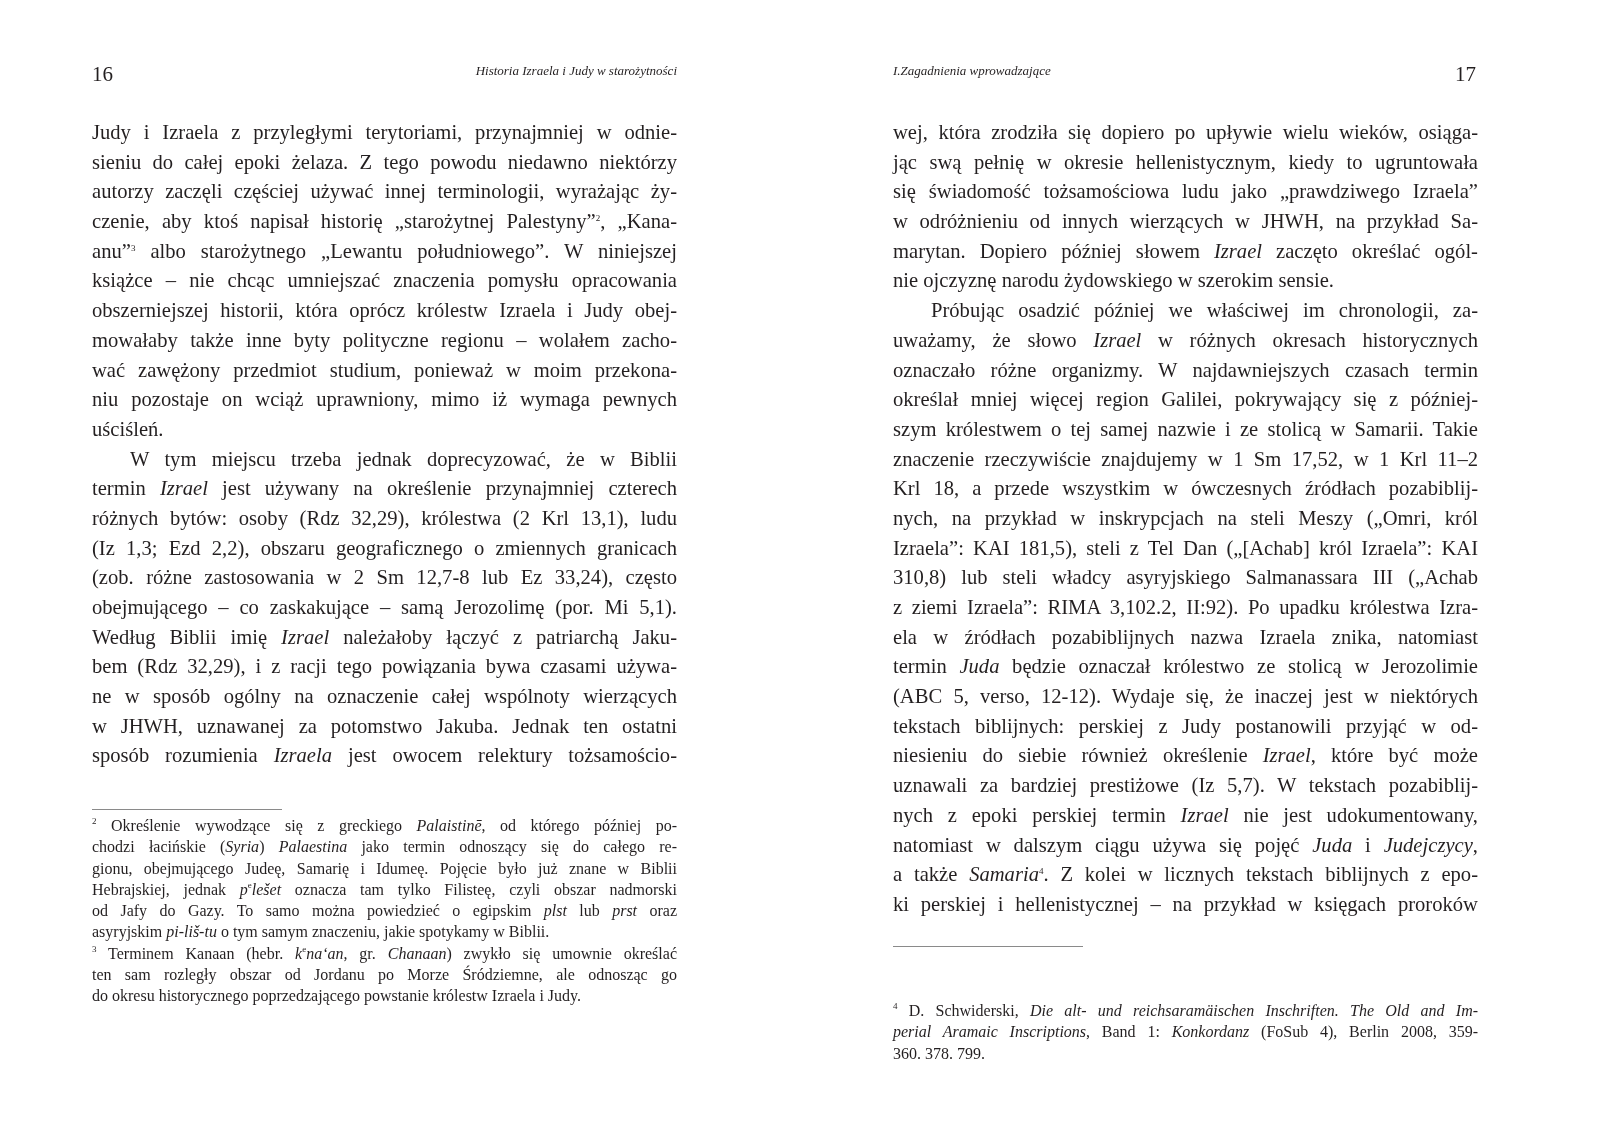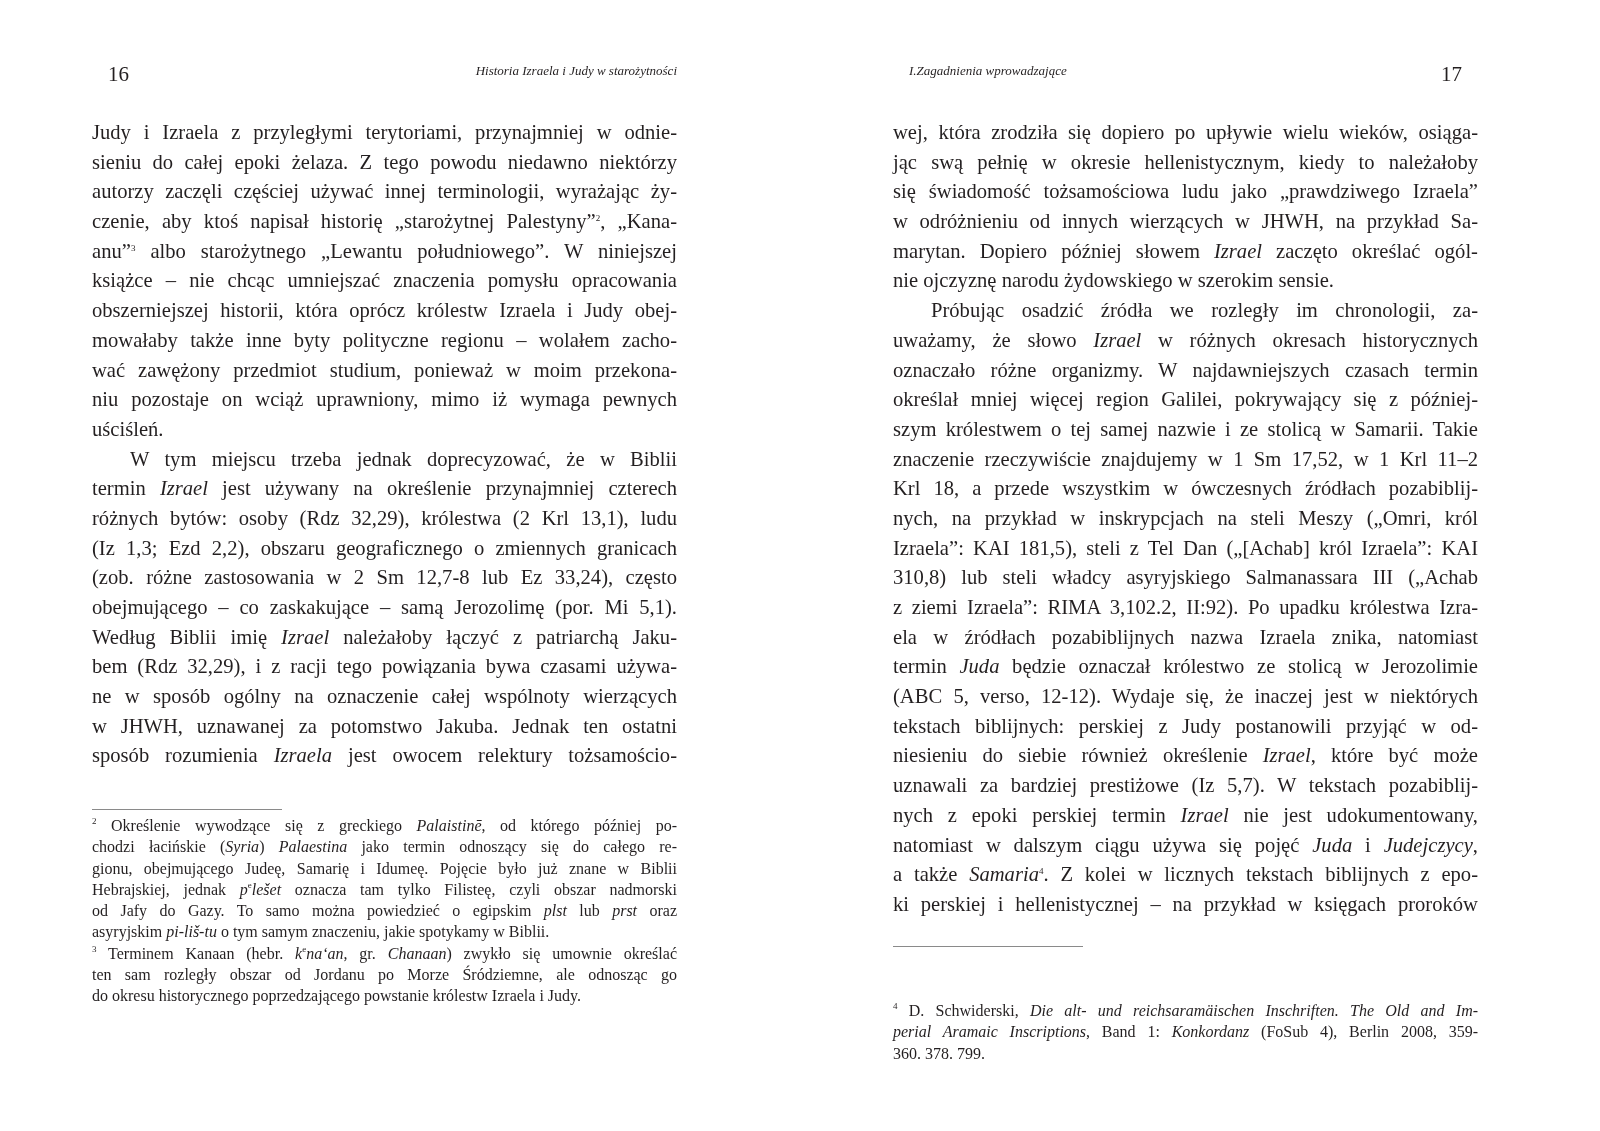--- a/index.html
+++ b/index.html
@@ -8,7 +8,7 @@
   .page { position: absolute; top: 0; height: 1131px; }
   .page.left { left: 92px; width: 585px; }
   .page.right { left: 893px; width: 585px; }
-  .running-head { position: absolute; top: 62px; left: 0; right: 0; height: 30px; margin-left: 16px; }
+  .running-head { position: absolute; top: 62px; left: 0; right: 0; height: 30px; }
   .pgnum { position: absolute; top: 0; font-size: 21px; }
   .rh-title { position: absolute; top: 1px; font-style: italic; font-size: 13px; }
   .left .pgnum { left: 0; }

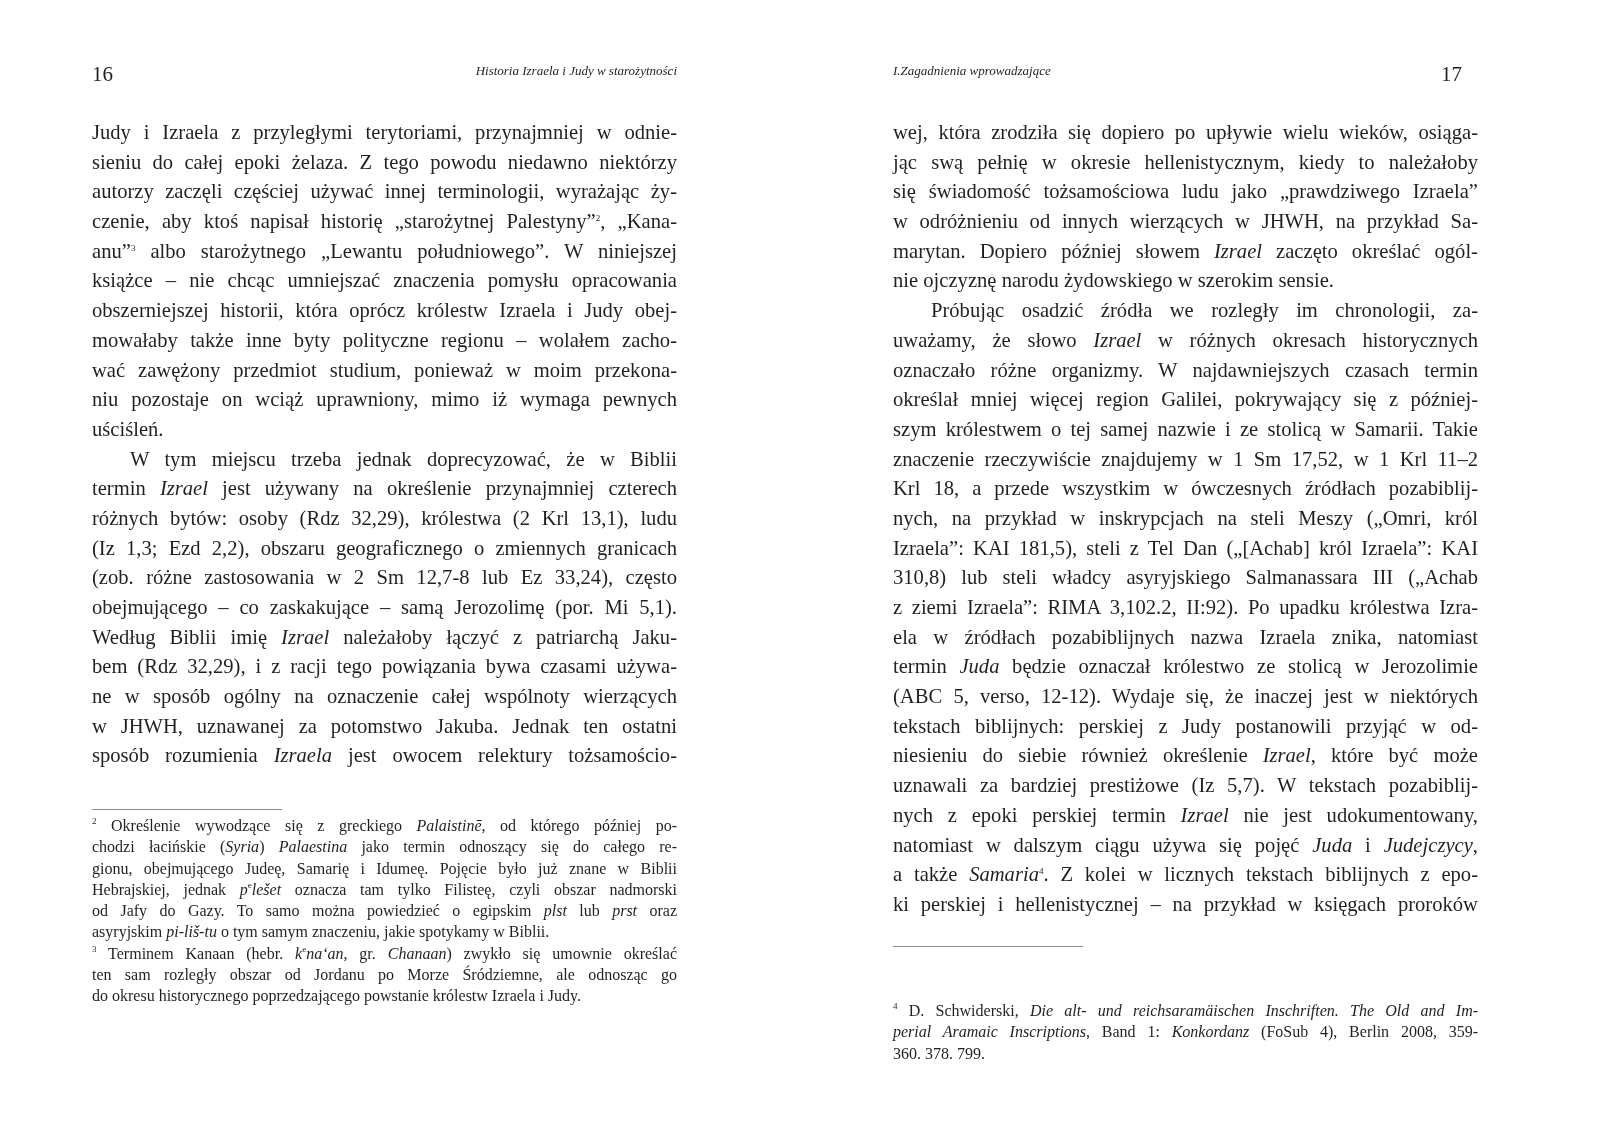--- a/index.html
+++ b/index.html
@@ -13,7 +13,7 @@
   .rh-title { position: absolute; top: 1px; font-style: italic; font-size: 13px; }
   .left .pgnum { left: 0; }
   .left .rh-title { right: 0; }
-  .right .pgnum { right: 16px; text-align: center; }
+  .right .pgnum { right: 2px; text-align: center; }
   .right .rh-title { left: 0; }
   .body-text { position: absolute; top: 118px; left: 0; width: 585px;
                font-size: 20.6px; line-height: 29.7px; text-align: justify; }

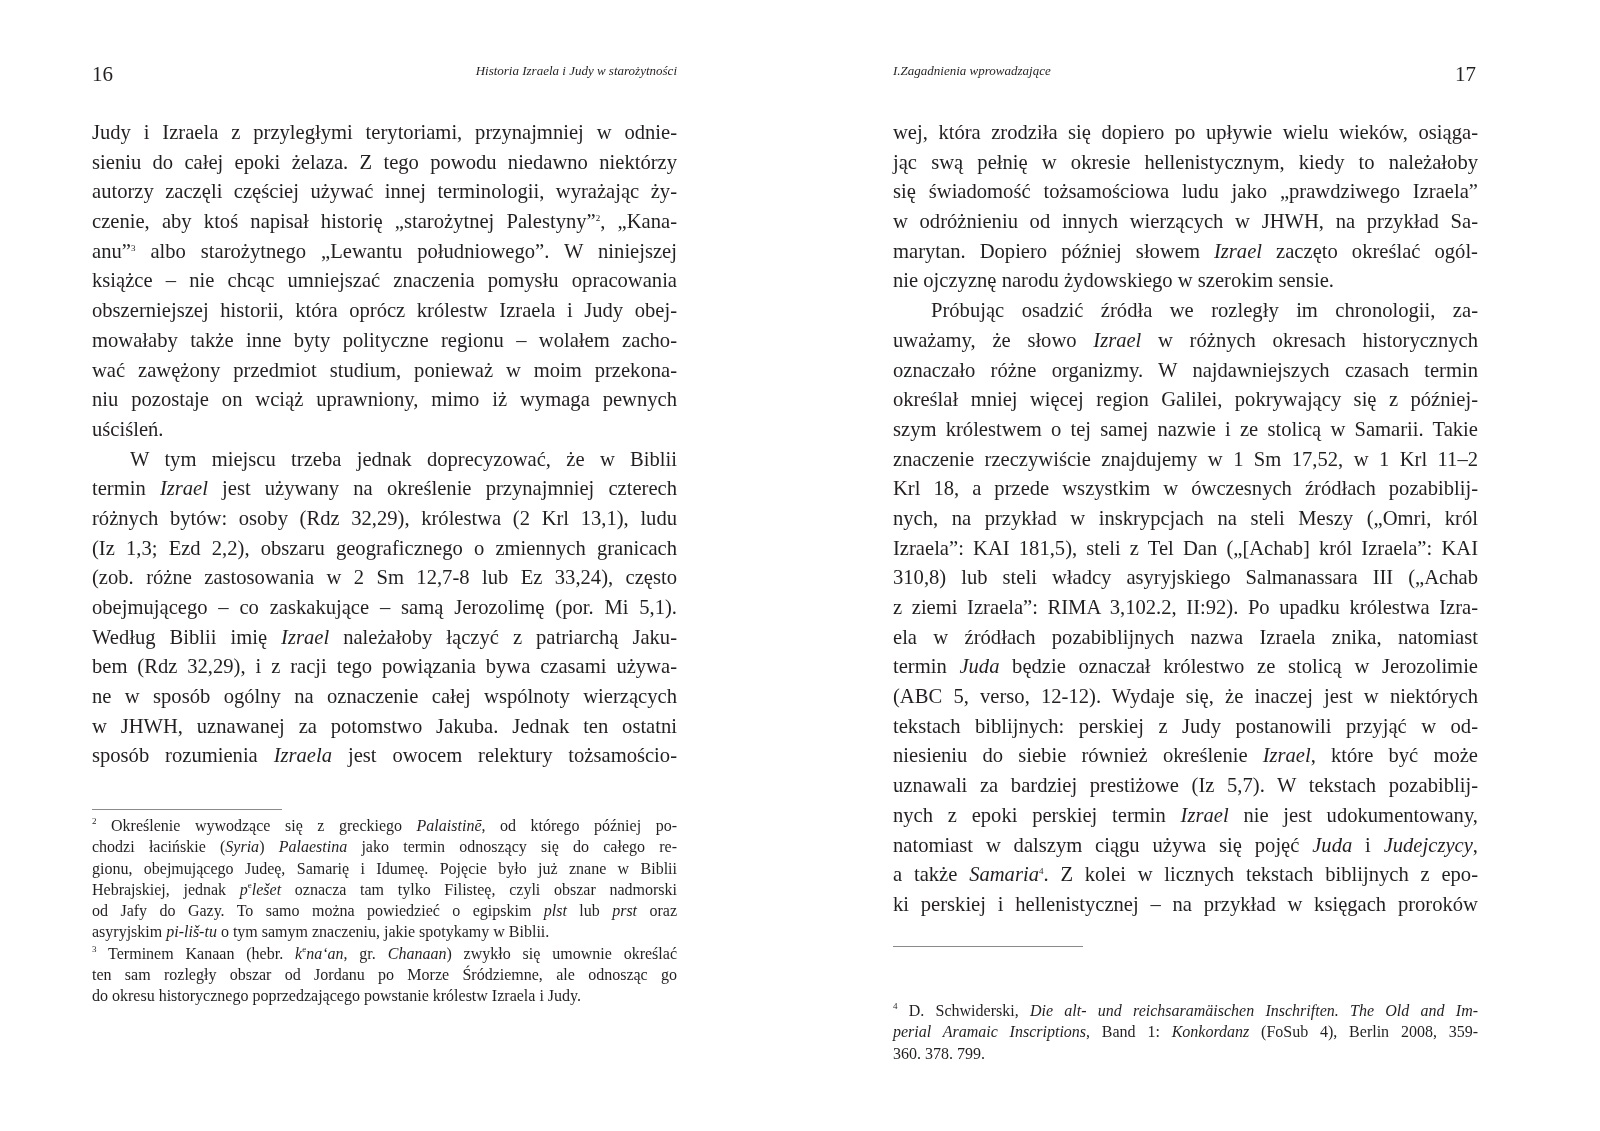--- a/index.html
+++ b/index.html
@@ -80,7 +80,7 @@
   </div>
   <div class="body-text">
       <span class="line">wej, która zrodziła się dopiero po upływie wielu wieków, osiąga-</span>
-      <span class="line">jąc swą pełnię w okresie hellenistycznym, kiedy to należałoby</span>
+      <span class="line">jąc swą pełnię w okresie hellenistycznym, kiedy to ugruntowała</span>
       <span class="line">się świadomość tożsamościowa ludu jako „prawdziwego Izraela”</span>
       <span class="line">w odróżnieniu od innych wierzących w JHWH, na przykład Sa-</span>
       <span class="line">marytan. Dopiero później słowem <i>Izrael</i> zaczęto określać ogól-</span>

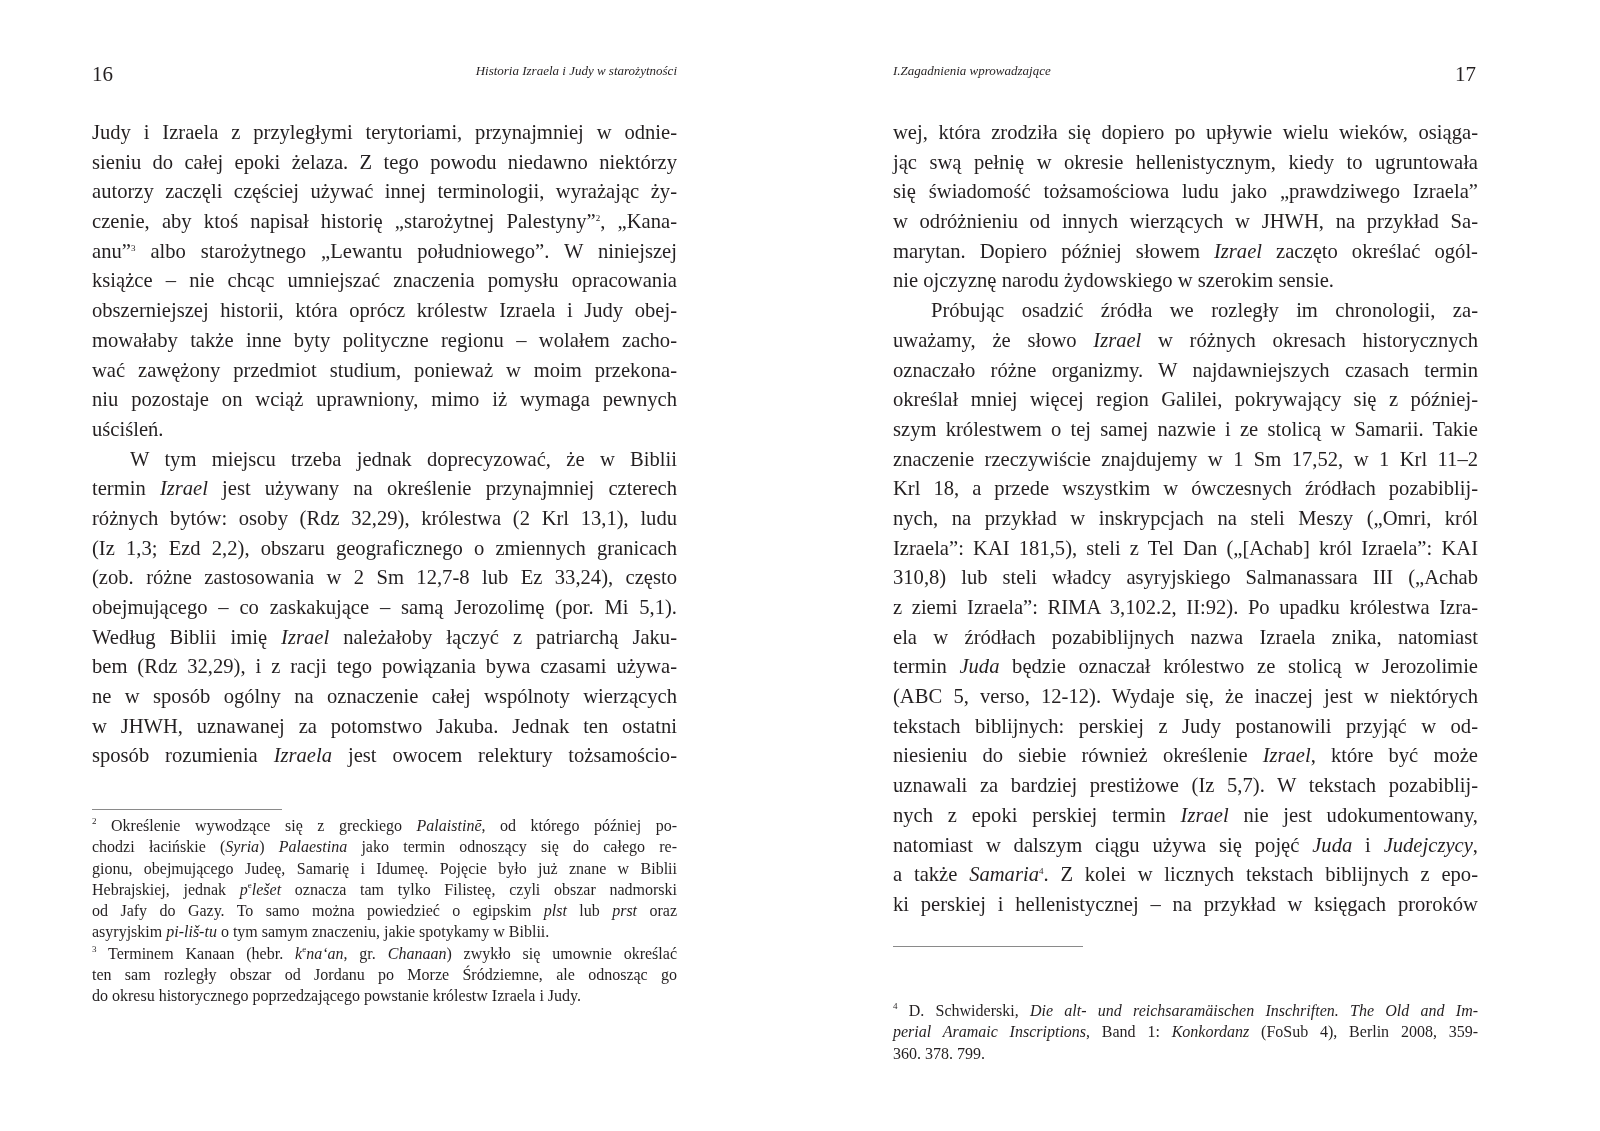--- a/index.html
+++ b/index.html
@@ -85,7 +85,7 @@
       <span class="line">w odróżnieniu od innych wierzących w JHWH, na przykład Sa-</span>
       <span class="line">marytan. Dopiero później słowem <i>Izrael</i> zaczęto określać ogól-</span>
       <span class="line last">nie ojczyznę narodu żydowskiego w szerokim sensie.</span>
-      <span class="line indent">Próbując osadzić źródła we rozległy im chronologii, za-</span>
+      <span class="line indent">Próbując osadzić później we właściwej im chronologii, za-</span>
       <span class="line">uważamy, że słowo <i>Izrael</i> w różnych okresach historycznych</span>
       <span class="line">oznaczało różne organizmy. W najdawniejszych czasach termin</span>
       <span class="line">określał mniej więcej region Galilei, pokrywający się z później-</span>

